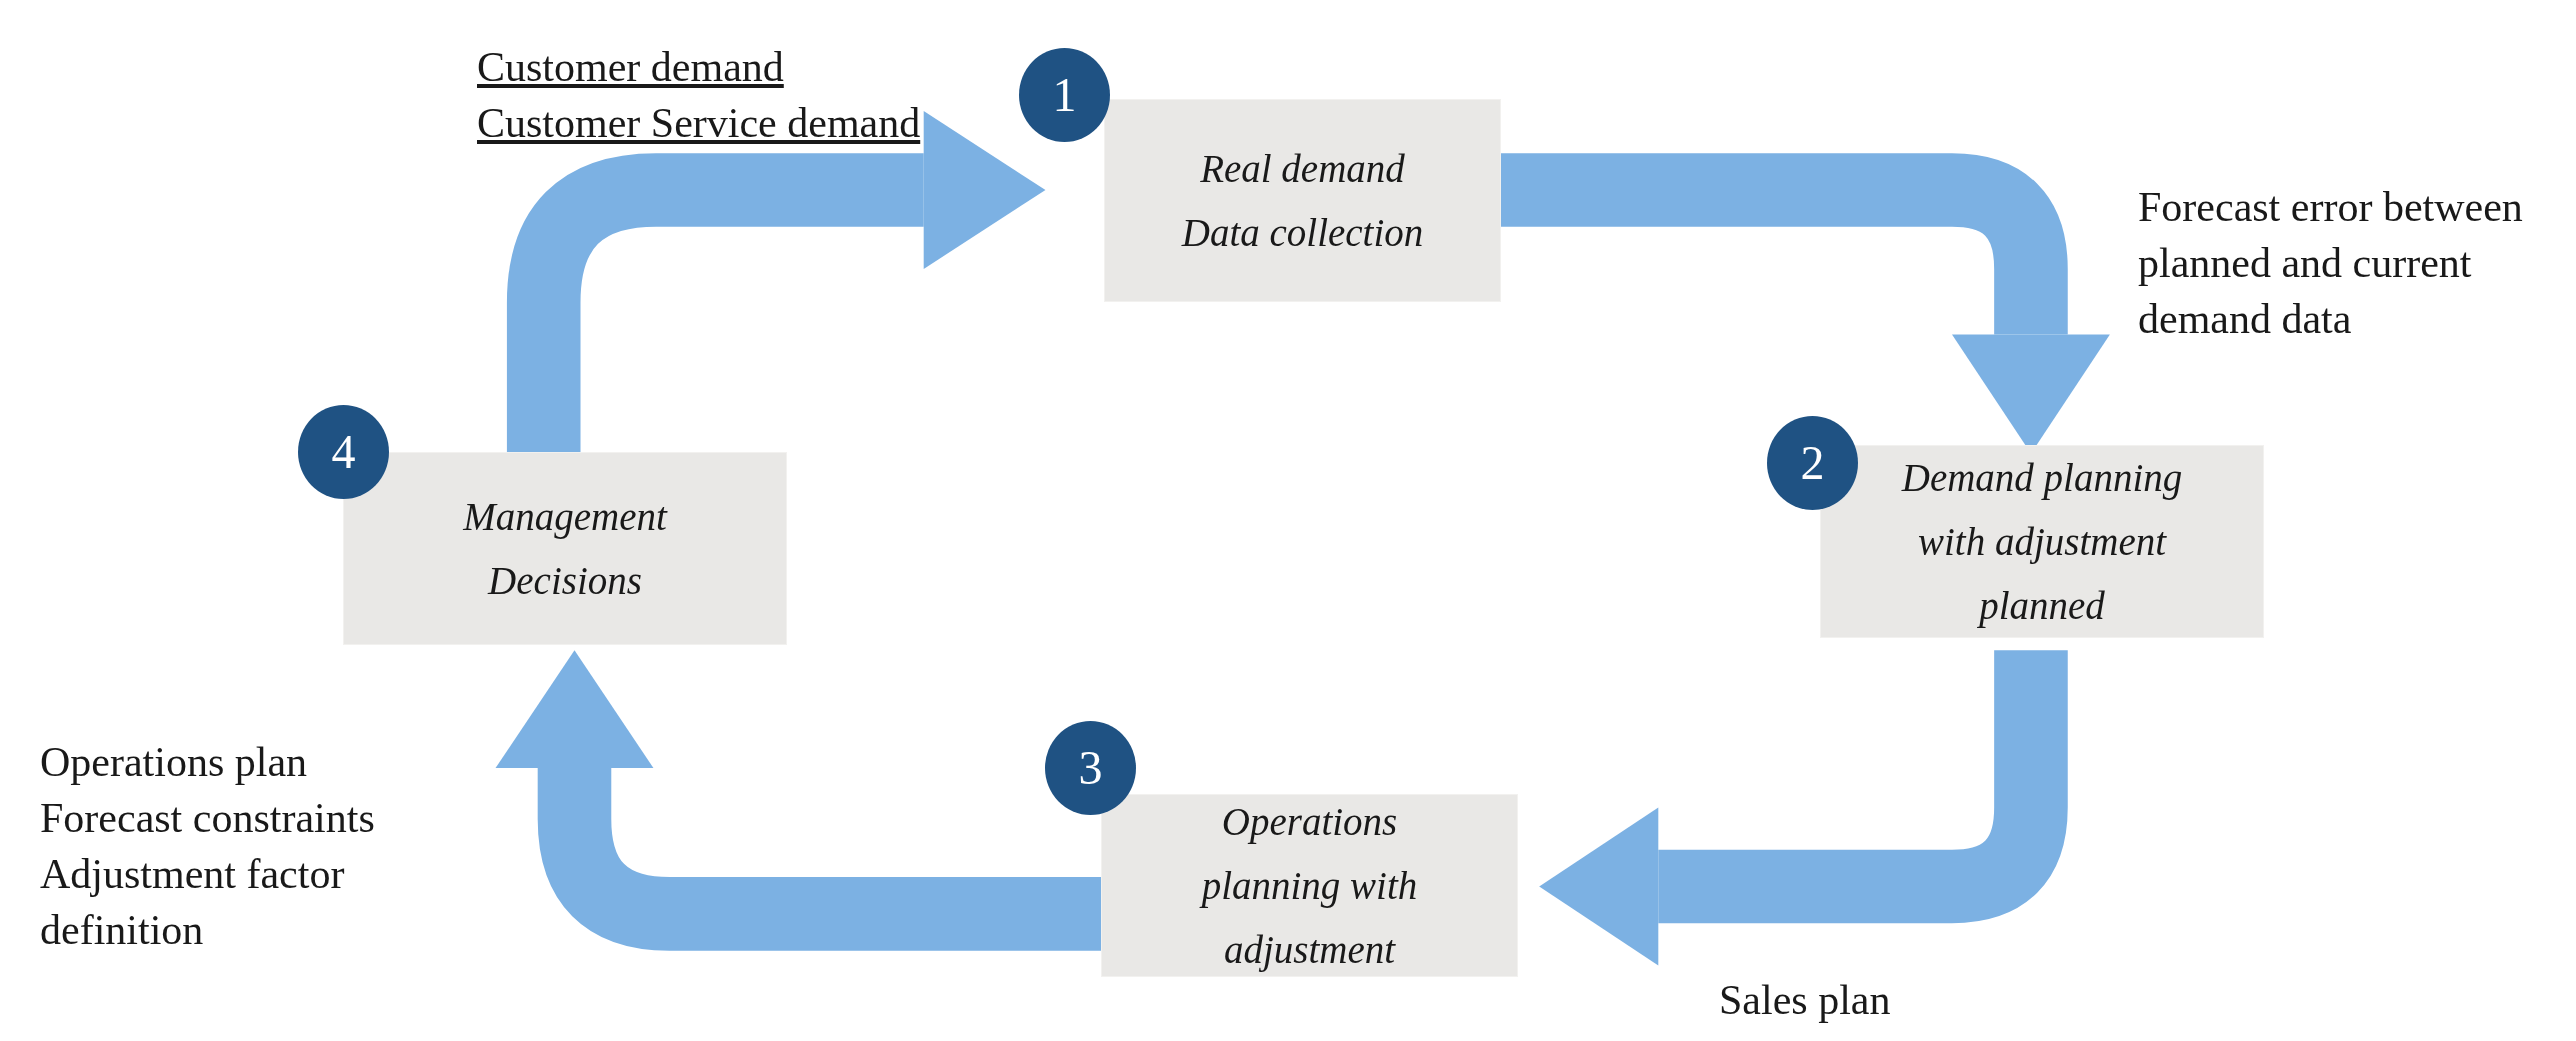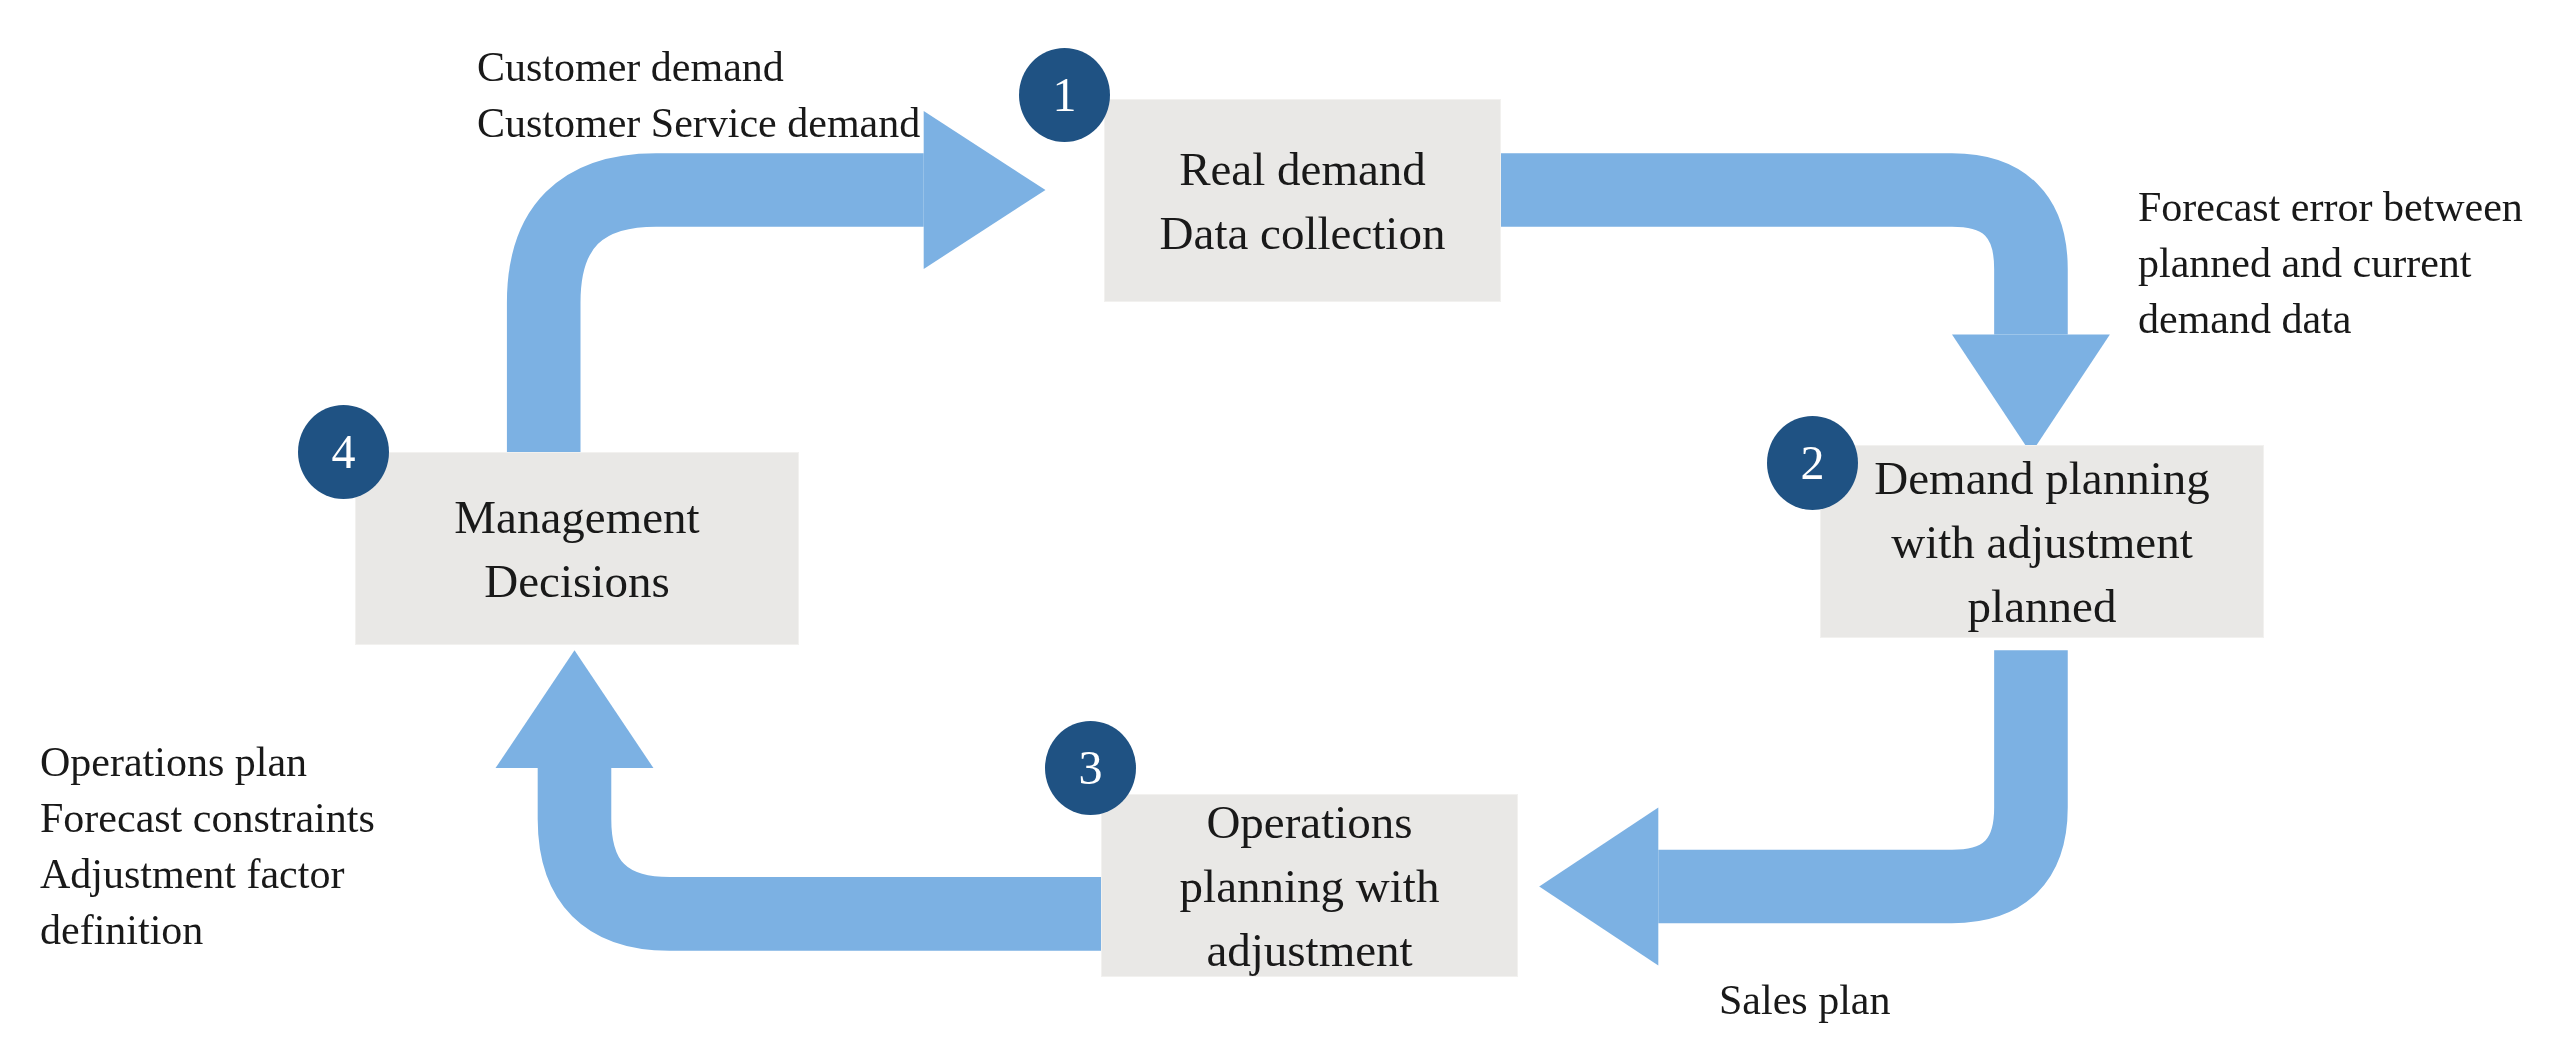--- a/index.html
+++ b/index.html
@@ -86,7 +86,7 @@
   #badge-3 { left: 1045px; top: 721px; }
   #badge-4 { left: 298px;  top: 405px; }
 
-  #label-customer   { left: 477px;  top: 39px; }
+  #label-customer   { left: 477px;  top: 39px; text-decoration: underline; }
   #label-forecast   { left: 2138px; top: 179px; }
   #label-sales      { left: 1719px; top: 972px; }
   #label-operations { left: 40px;   top: 734px; }

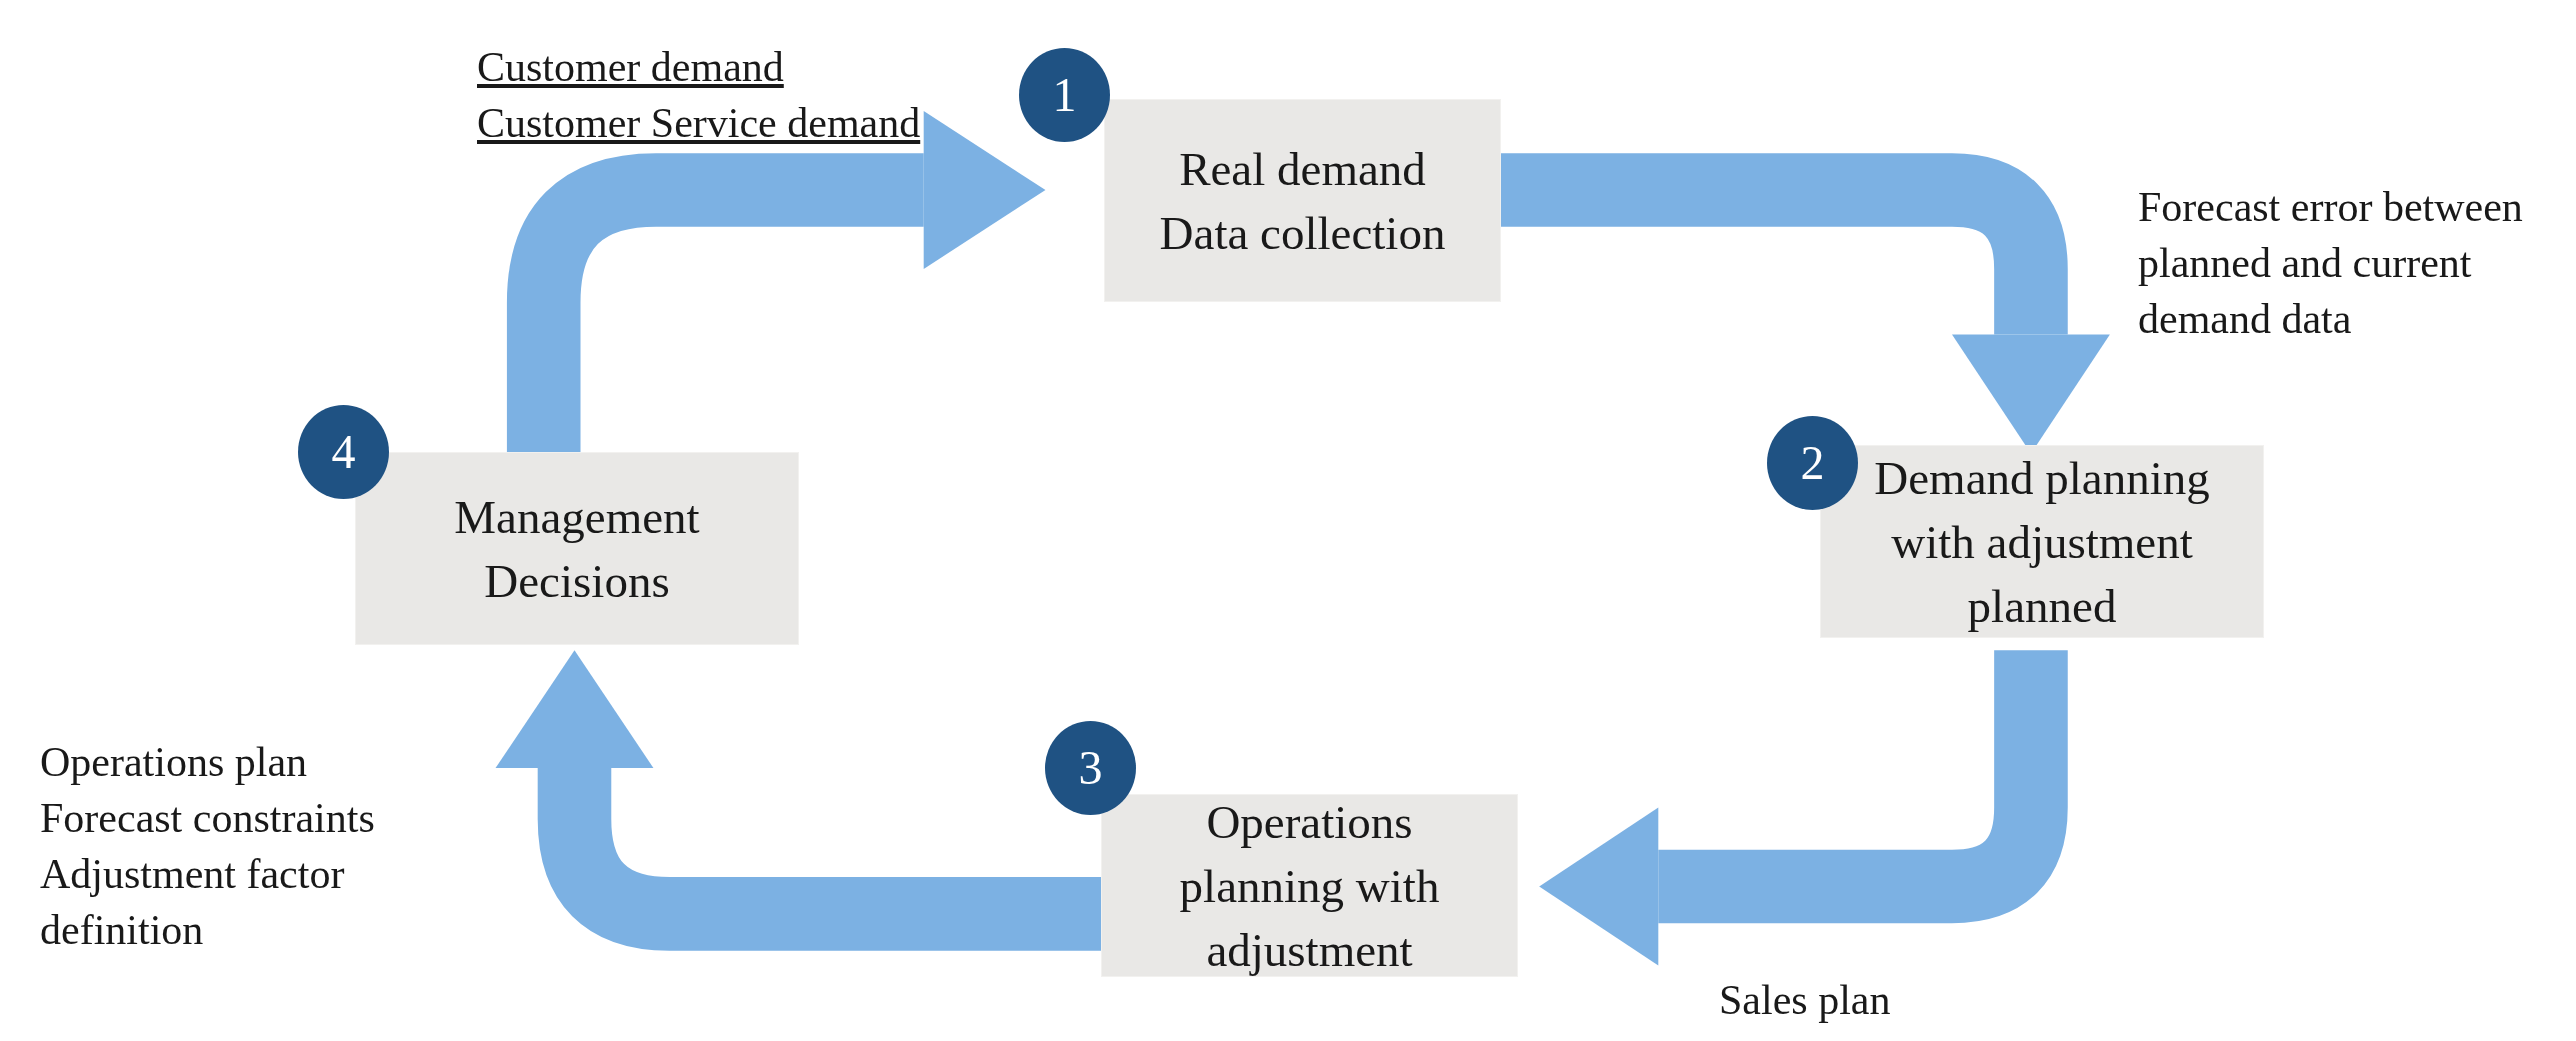--- a/index.html
+++ b/index.html
@@ -47,9 +47,10 @@
     text-align: center;
   }
   .box-line {
-    font-size: 47px;
+    font-size: 39px;
     line-height: 64px;
     white-space: nowrap;
+    font-style: italic;
   }
   .step-badge {
     position: absolute;

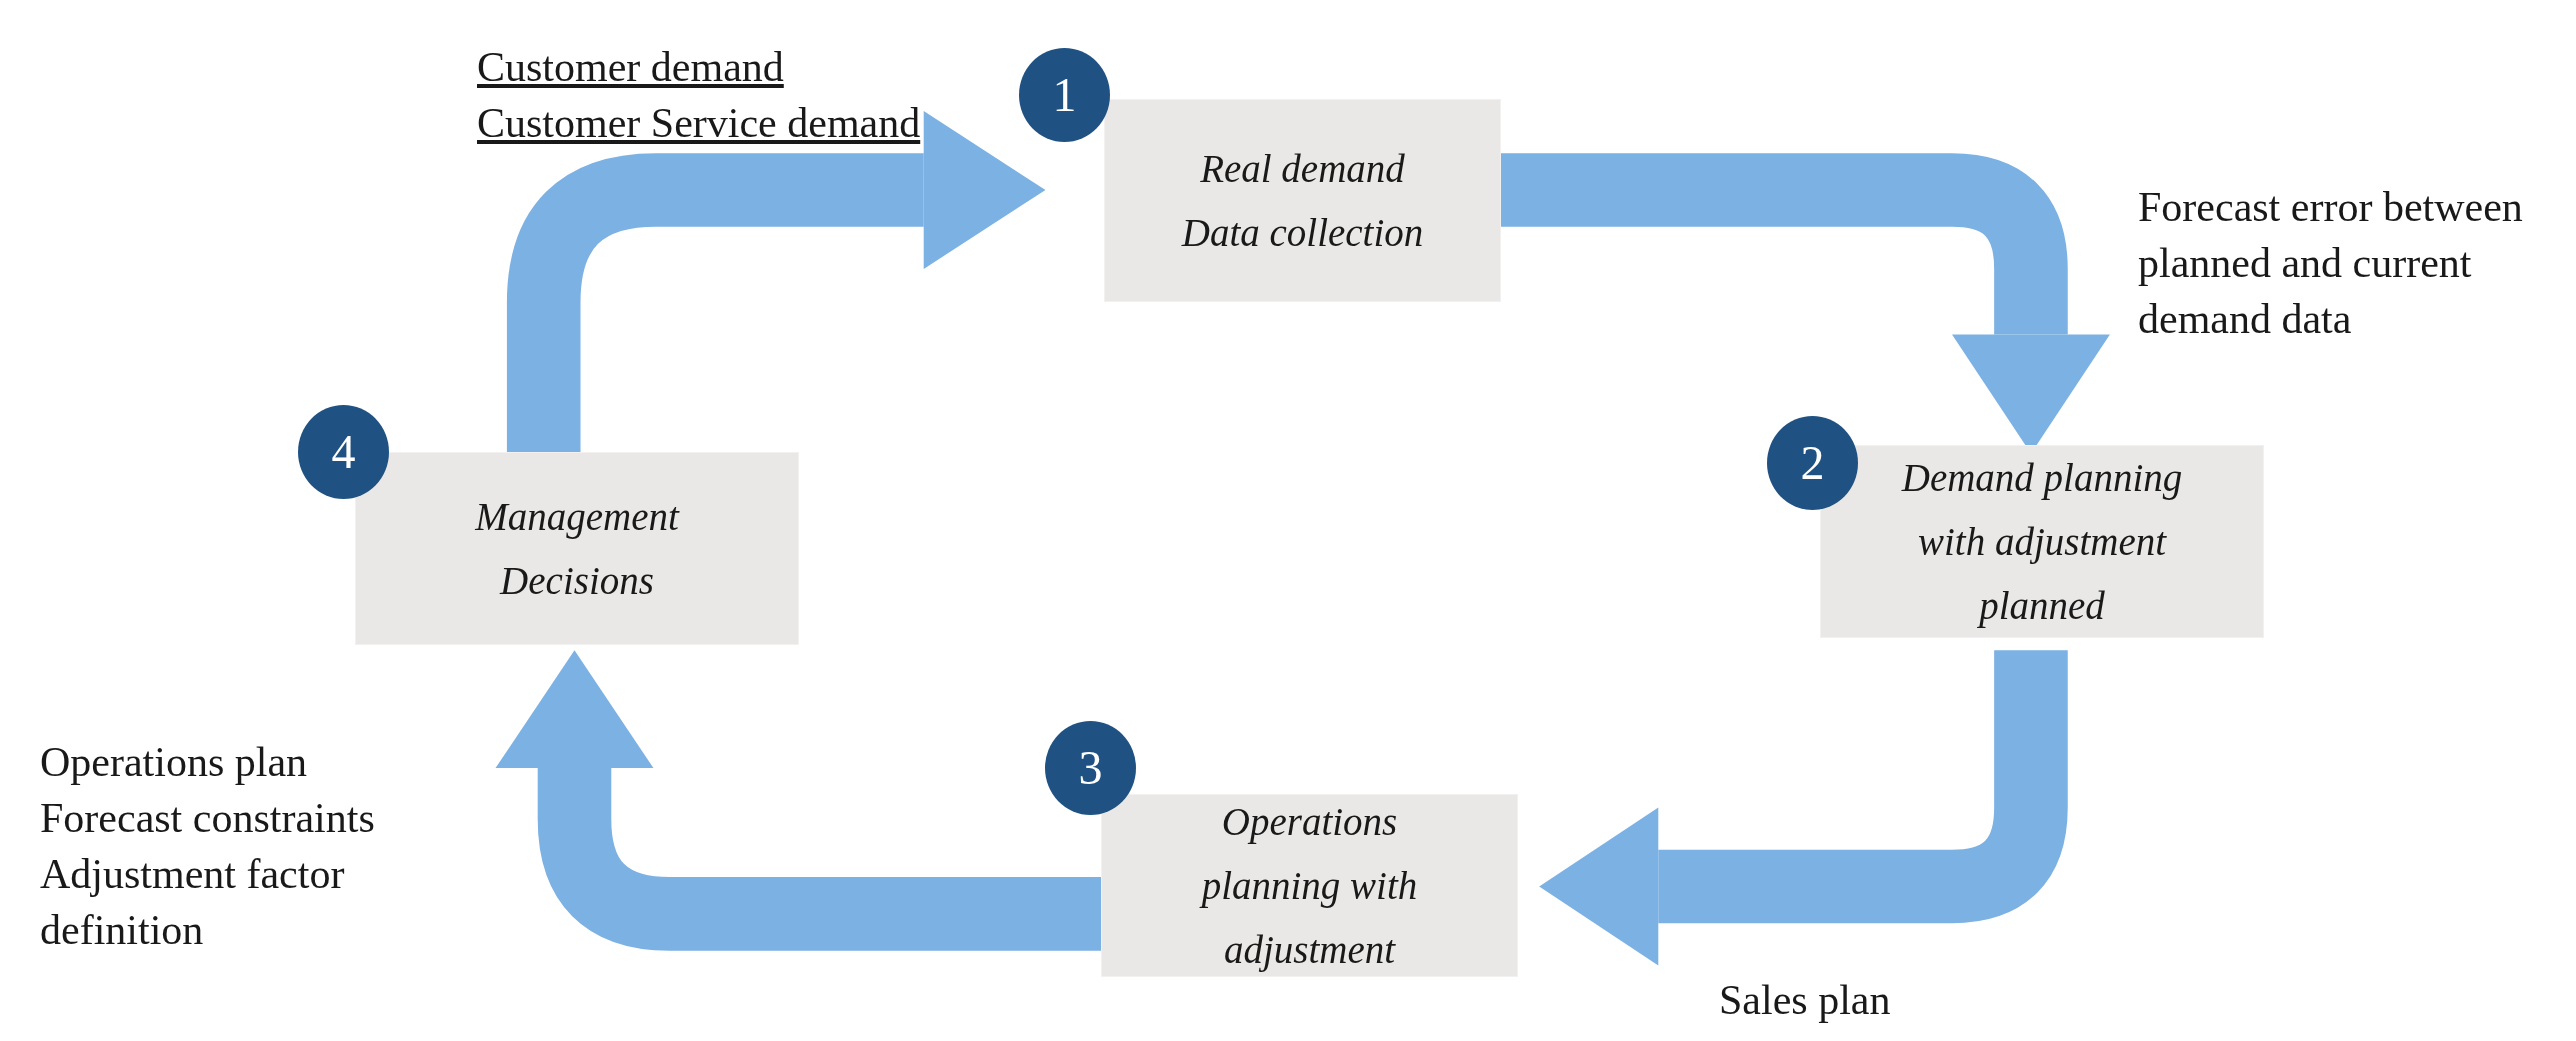--- a/index.html
+++ b/index.html
@@ -80,7 +80,7 @@
   #box-1 { left: 1104px; top: 99px;  width: 395px; height: 201px; }
   #box-2 { left: 1820px; top: 445px;  width: 442px; height: 191px; }
   #box-3 { left: 1101px; top: 794px; width: 415px; height: 181px; text-align: center; }
-  #box-4 { left: 343px;  top: 452px;  width: 442px; height: 191px; margin-left: 12px; }
+  #box-4 { left: 343px;  top: 452px;  width: 442px; height: 191px; }
 
   #badge-1 { left: 1019px; top: 48px; }
   #badge-2 { left: 1767px; top: 416px; }

